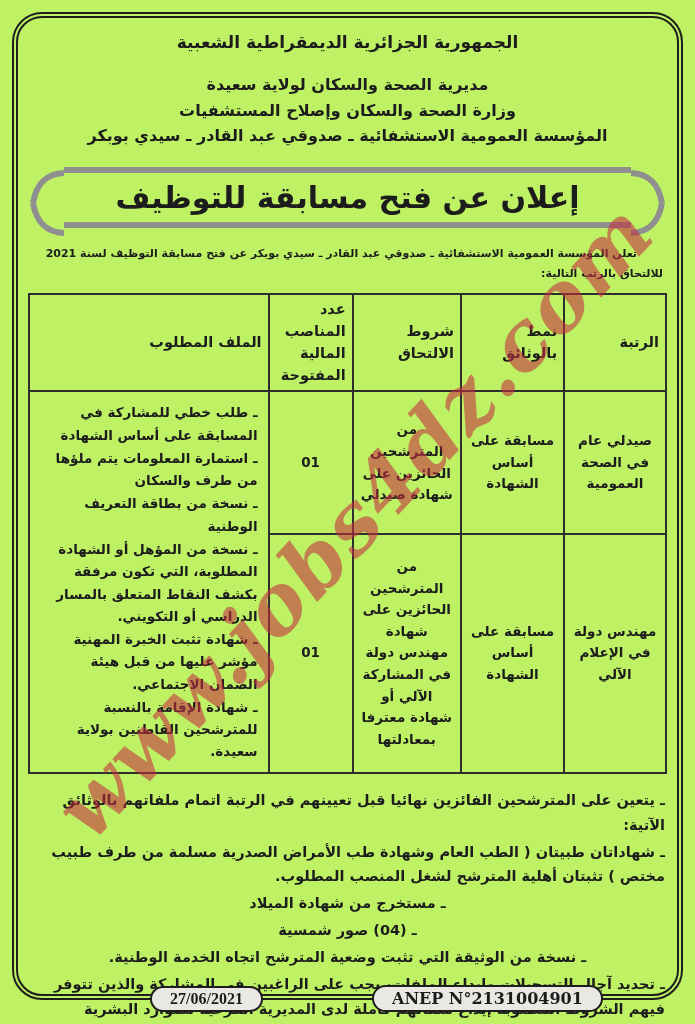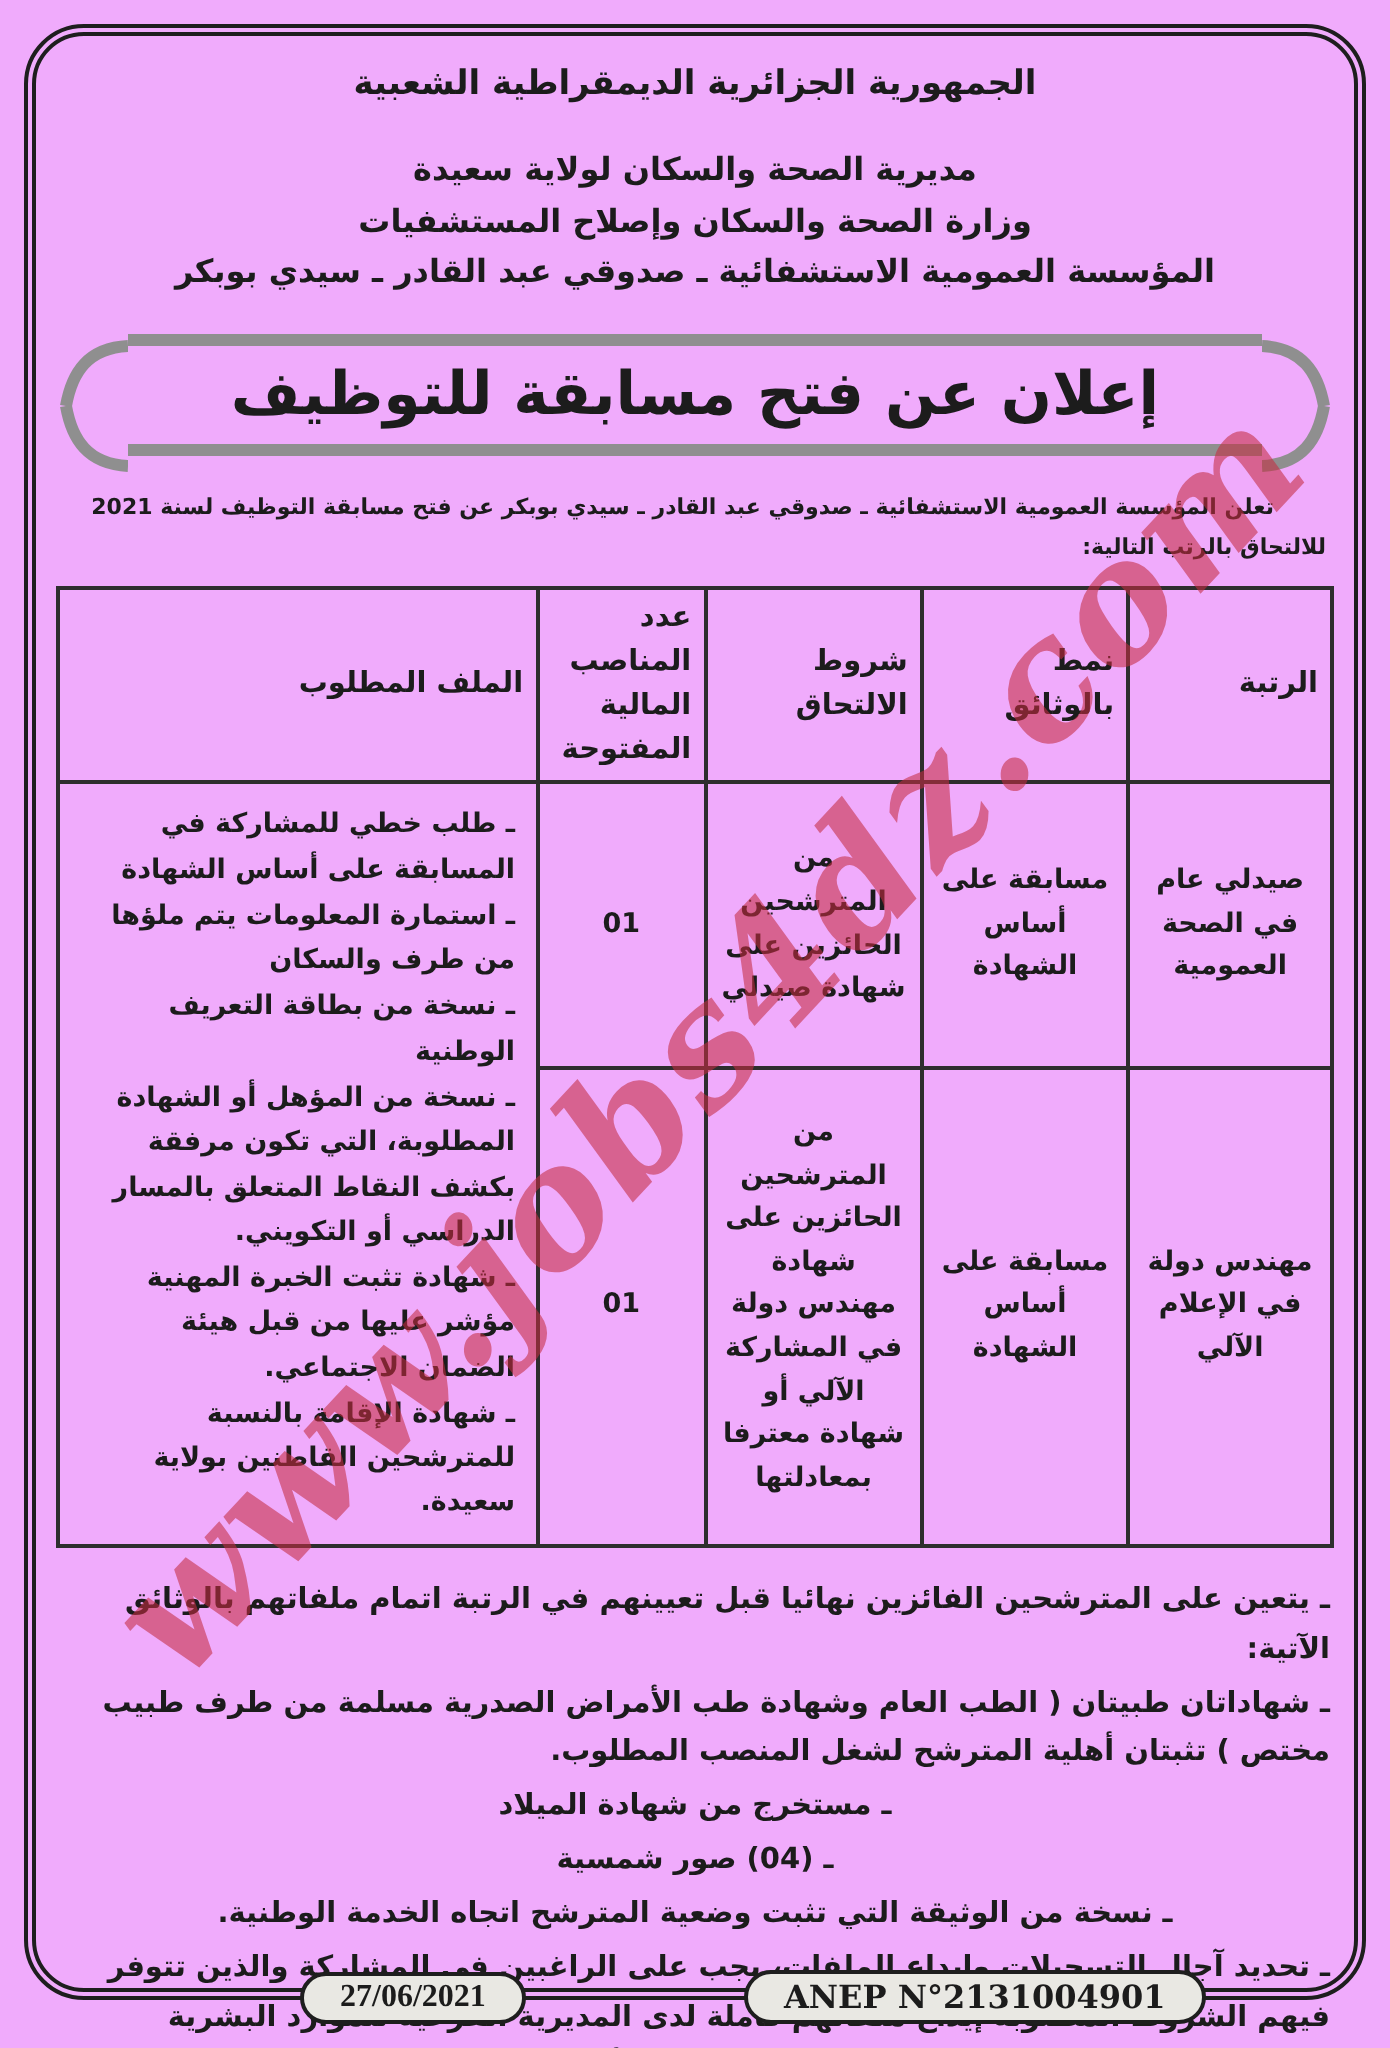--- a/index.html
+++ b/index.html
@@ -13,7 +13,7 @@
   }
   .paper {
     position:absolute; inset:0;
-    background:#f0abfc;
+    background:#bef264;
   }
   .frame {
     position:absolute;

